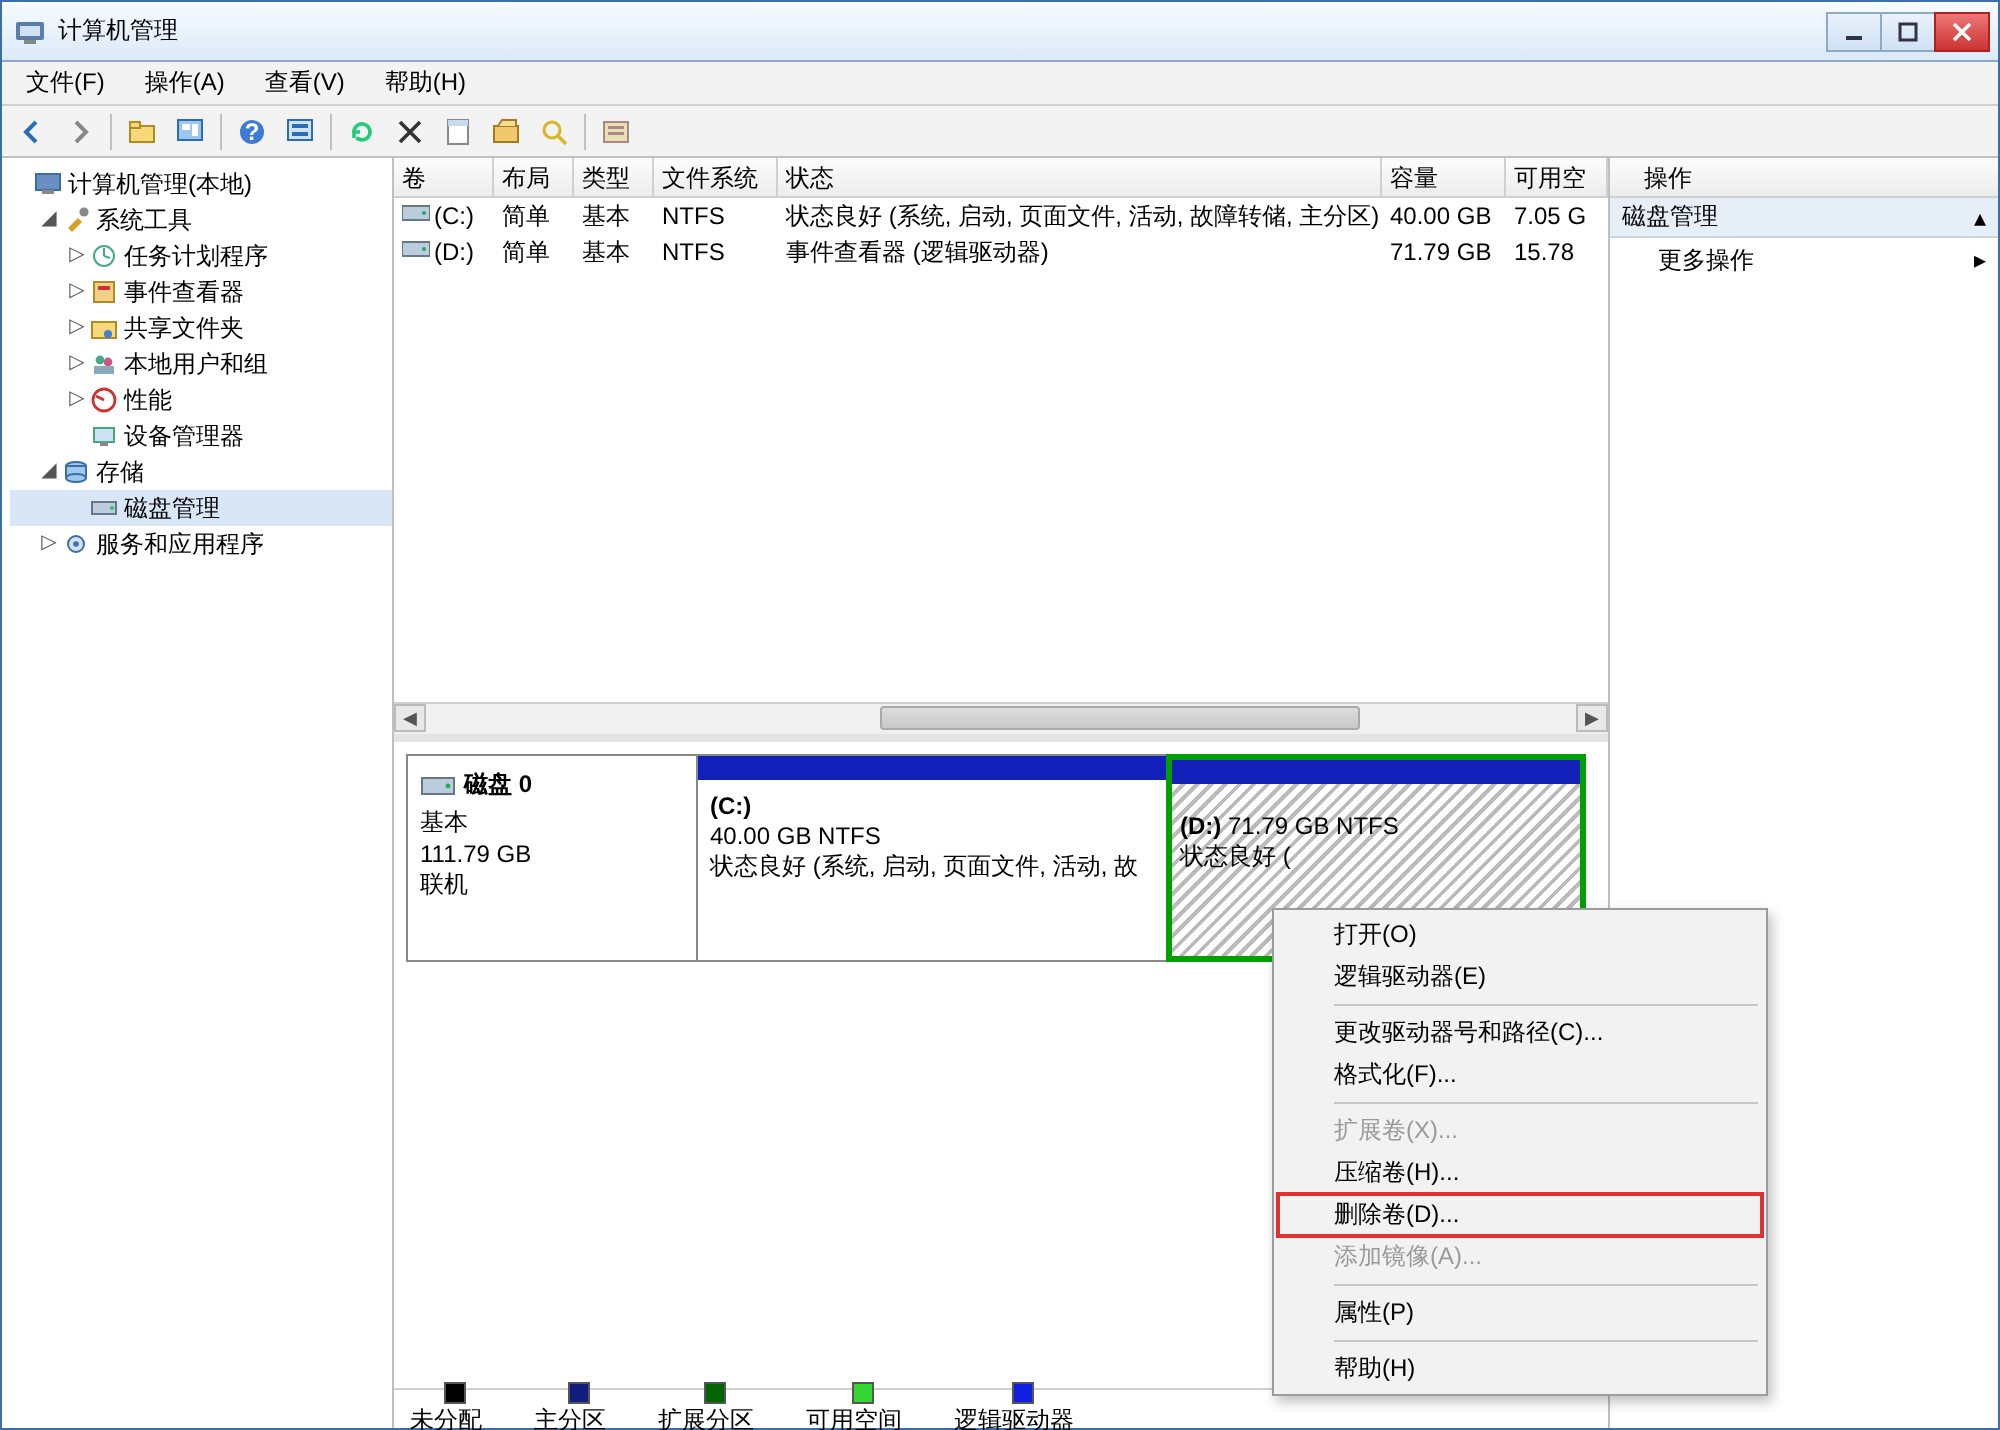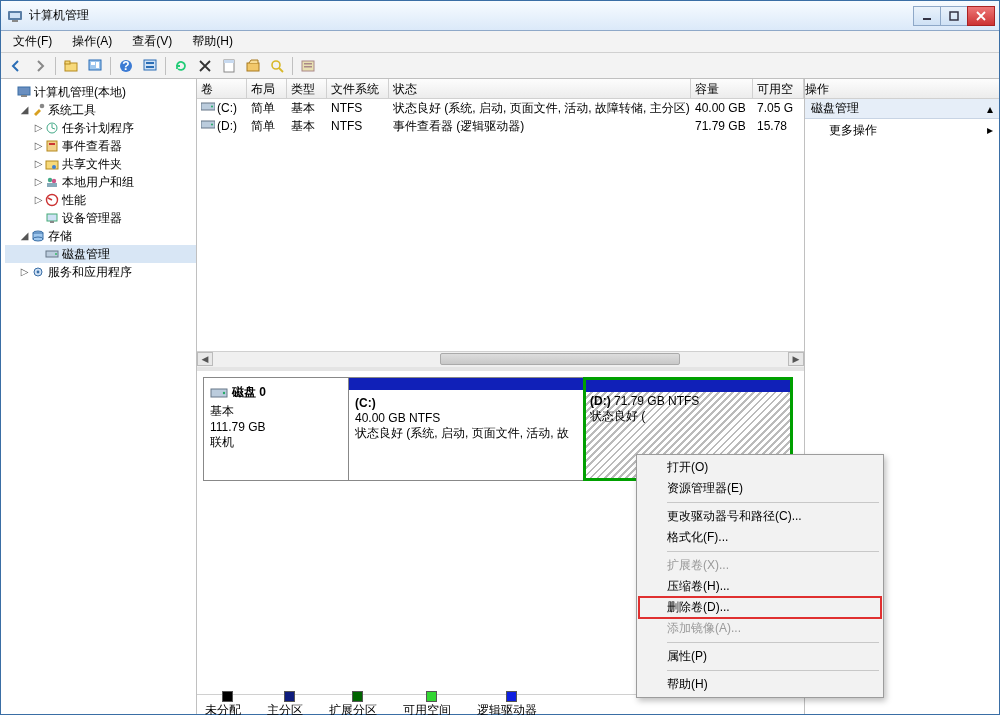--- a/index.html
+++ b/index.html
@@ -75,7 +75,7 @@
 
   
   .actions { width: 194px; display:flex; flex-direction:column; }
-  .act-hdr { height: 20px; background: linear-gradient(#fdfdfd,#ececec); border-bottom: 1px solid #d0d0d0; padding: 2px 0;}
+  .act-hdr { height: 20px; background: linear-gradient(#fdfdfd,#ececec); border-bottom: 1px solid #d0d0d0; padding: 2px 17px;}
   .act-sec { height: 20px; background: #e6eef8; border-bottom: 1px solid #c8d4e4; padding: 2px 6px; display:flex; justify-content:space-between; align-items:center;}
   .act-item { height: 22px; padding: 3px 6px 3px 24px; display:flex; justify-content:space-between; align-items:center;}
 

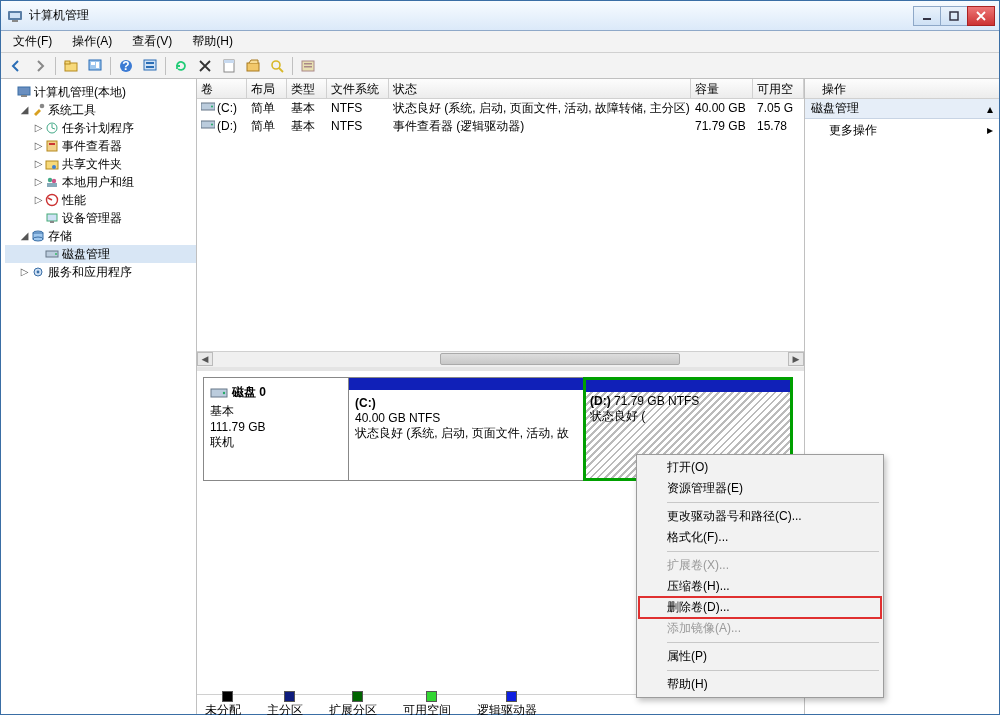--- a/index.html
+++ b/index.html
@@ -67,7 +67,7 @@
   .part .txt b { display:block; }
   .part.d { border: 3px solid #00a000; }
   .part.d .hatched { flex:1; background: repeating-linear-gradient(135deg,#fff,#fff 3px,#bbb 3px,#bbb 5px); position:relative;}
-  .part.d .hatched .txtabs { position:absolute; left:4px; top:2px; font-size:12px; line-height:15px;}
+  .part.d .hatched .txtabs { position:absolute; left:4px; top:14px; font-size:12px; line-height:15px;}
 
   .legend { margin-top:auto; height: 20px; display:flex; align-items:center; gap:6px; padding:0 8px; border-top:1px solid #d0d0d0; background:#fff;}
   .legend .sw { width:11px; height:11px; display:inline-block; margin-right:2px; vertical-align:middle; border:1px solid #555;}

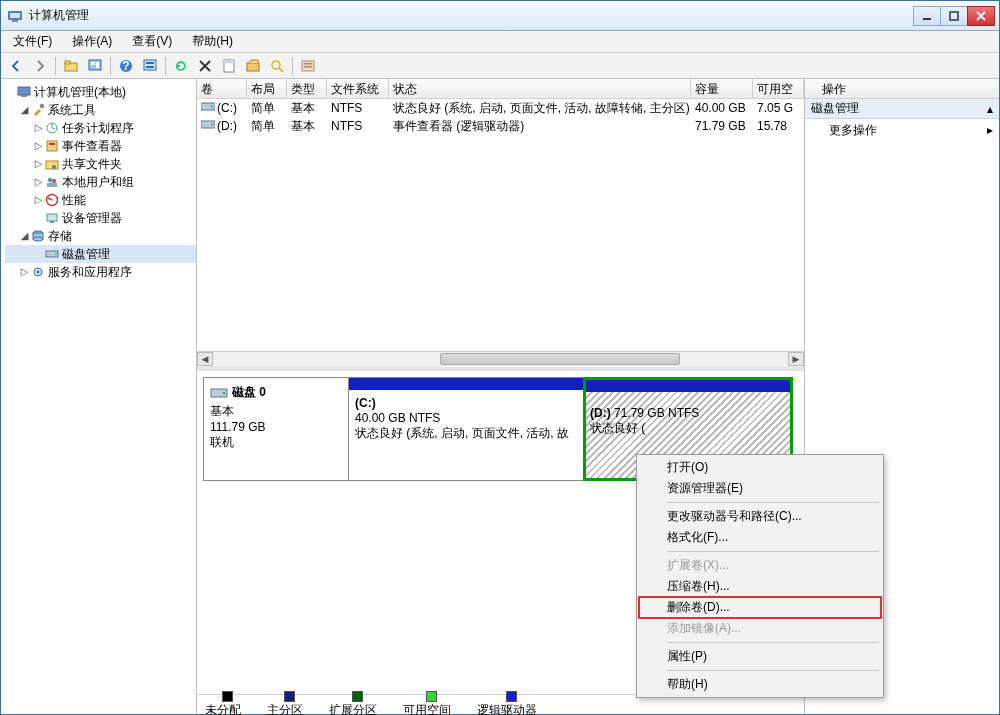--- a/index.html
+++ b/index.html
@@ -424,7 +424,7 @@
 
 <div class="ctxmenu">
   <div class="ci">打开(O)</div>
-  <div class="ci">资源管理器(E)</div>
+  <div class="ci">逻辑驱动器(E)</div>
   <div class="csep"></div>
   <div class="ci">更改驱动器号和路径(C)...</div>
   <div class="ci">格式化(F)...</div>

